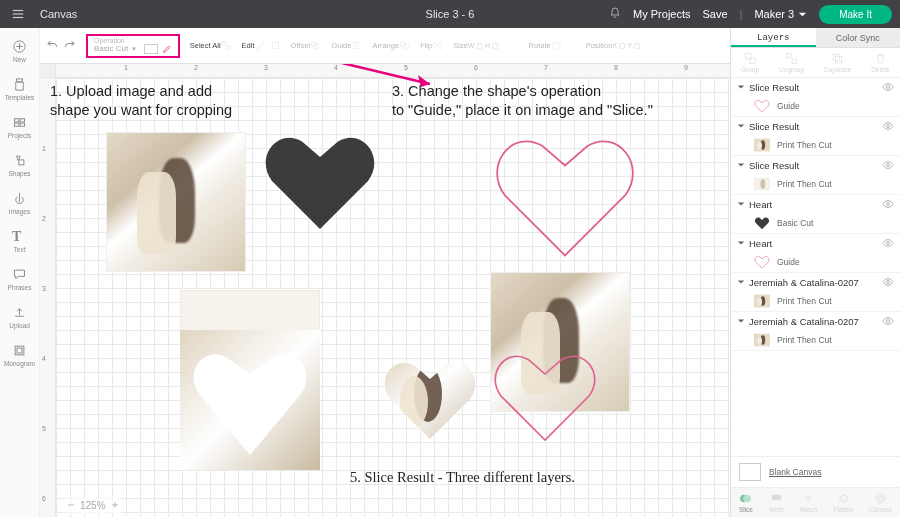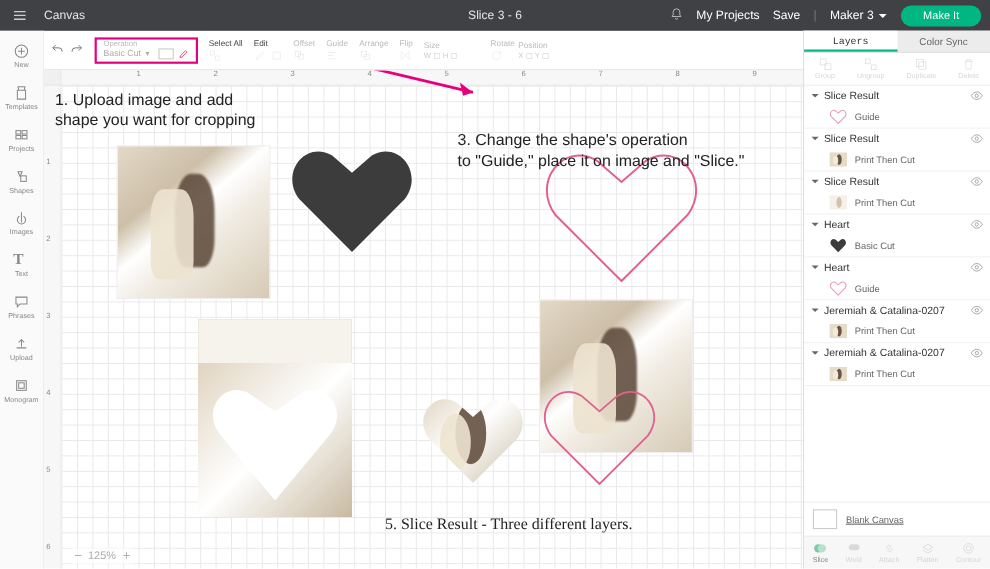--- a/index.html
+++ b/index.html
@@ -29,7 +29,7 @@
 .op-box .chev { font-size: 7px; color: #aaa; }
 .op-box .swatch { width: 14px; height: 10px; background: #fff; border: 1px solid #ccc; display: inline-block; margin-left: 4px; }
 .op-box .pencil { width: 10px; height: 10px; }
-.tgroup { display: flex; flex-direction: column; align-items: flex-start; margin-left: 10px; }
+.tgroup { display: flex; flex-direction: row; align-items: center; margin-left: 10px; }
 .tgroup .lbl { font-size: 7.5px; color: #444; margin-bottom: 1px; }
 .tgroup .icons { display: flex; gap: 4px; }
 .tgroup .icons .dim { width: 11px; height: 11px; opacity: 0.25; }

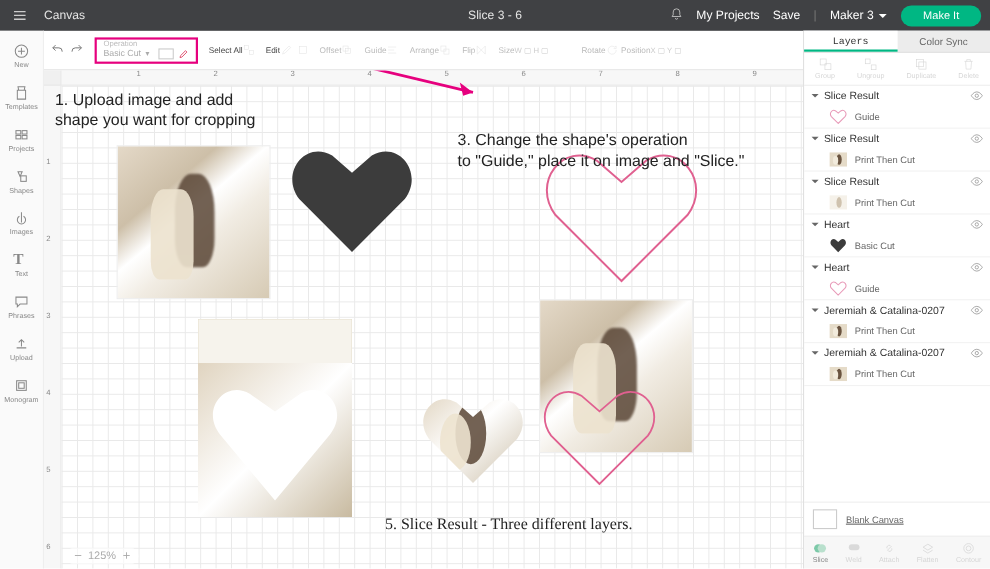--- a/index.html
+++ b/index.html
@@ -275,7 +275,7 @@
         </svg>
       </div>
     </div>
-  <div class="tgroup dim" style="margin-left:3px">
+  <div class="tgroup dim" style="margin-left:24px">
       <span class="lbl">Position</span>
       <div class="icons">
         <span style="font-size:7px;color:#ccc">X ▢ Y ▢</span>

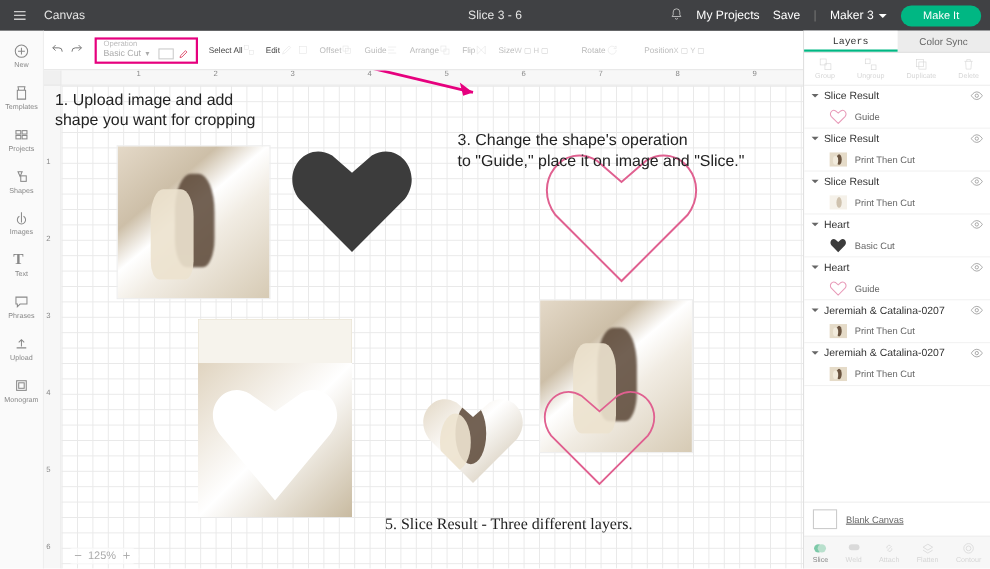--- a/index.html
+++ b/index.html
@@ -361,7 +361,7 @@
   <div class="annot" style="left:10px;top:18px;">
     <span>1. Upload image and add</span><br><span>shape you want for cropping</span>
   </div>
-  <div class="annot" style="left:376px;top:18px;margin-top:37px;">
+  <div class="annot" style="left:352px;top:18px;">
     <span>3. Change the shape's operation</span><br><span>to "Guide," place it on image and "Slice."</span>
   </div>
   <div class="annot" style="left:310px;top:404px;">5. Slice Result - Three different layers.</div>

